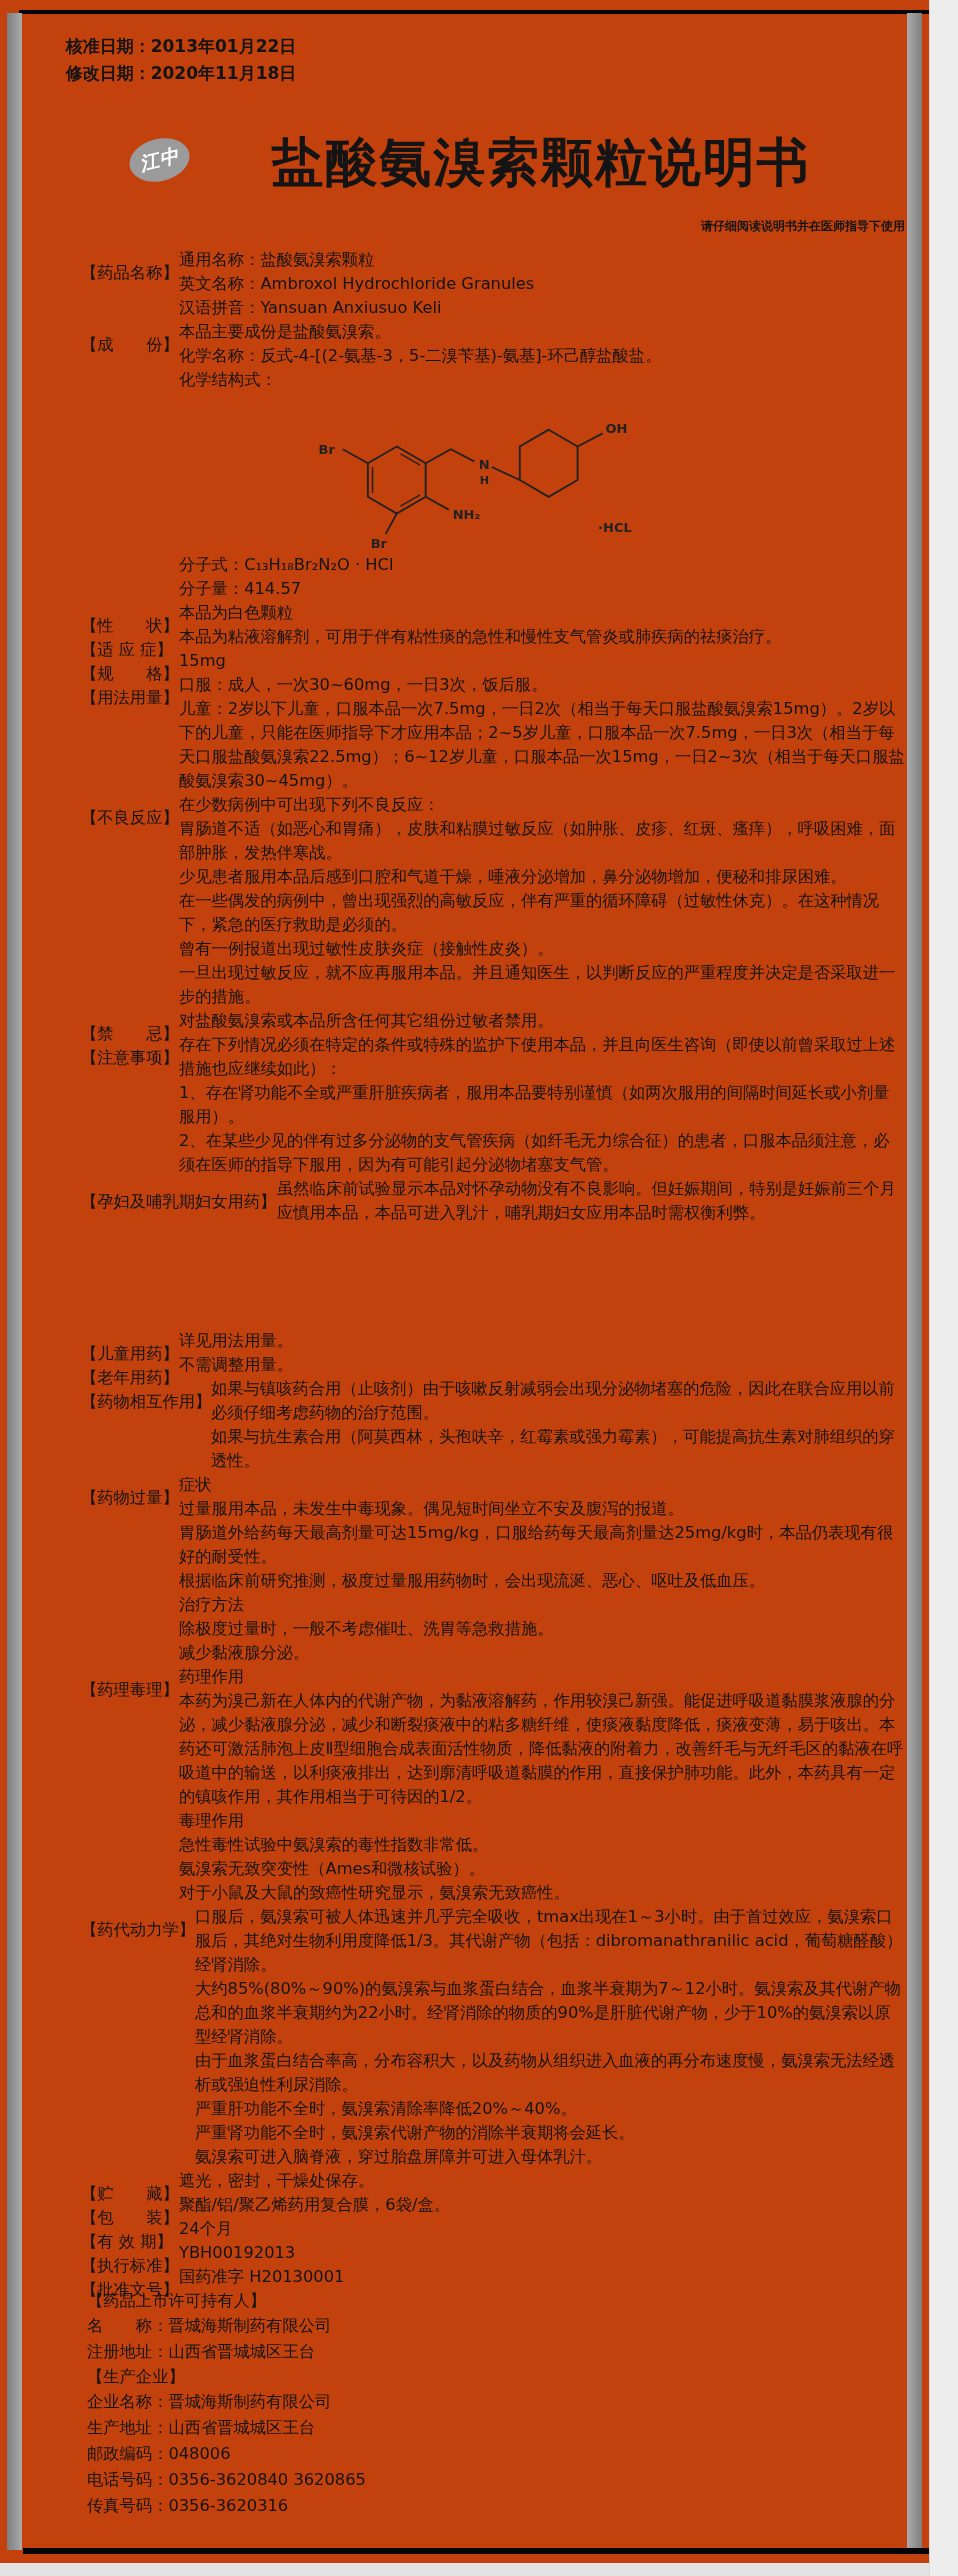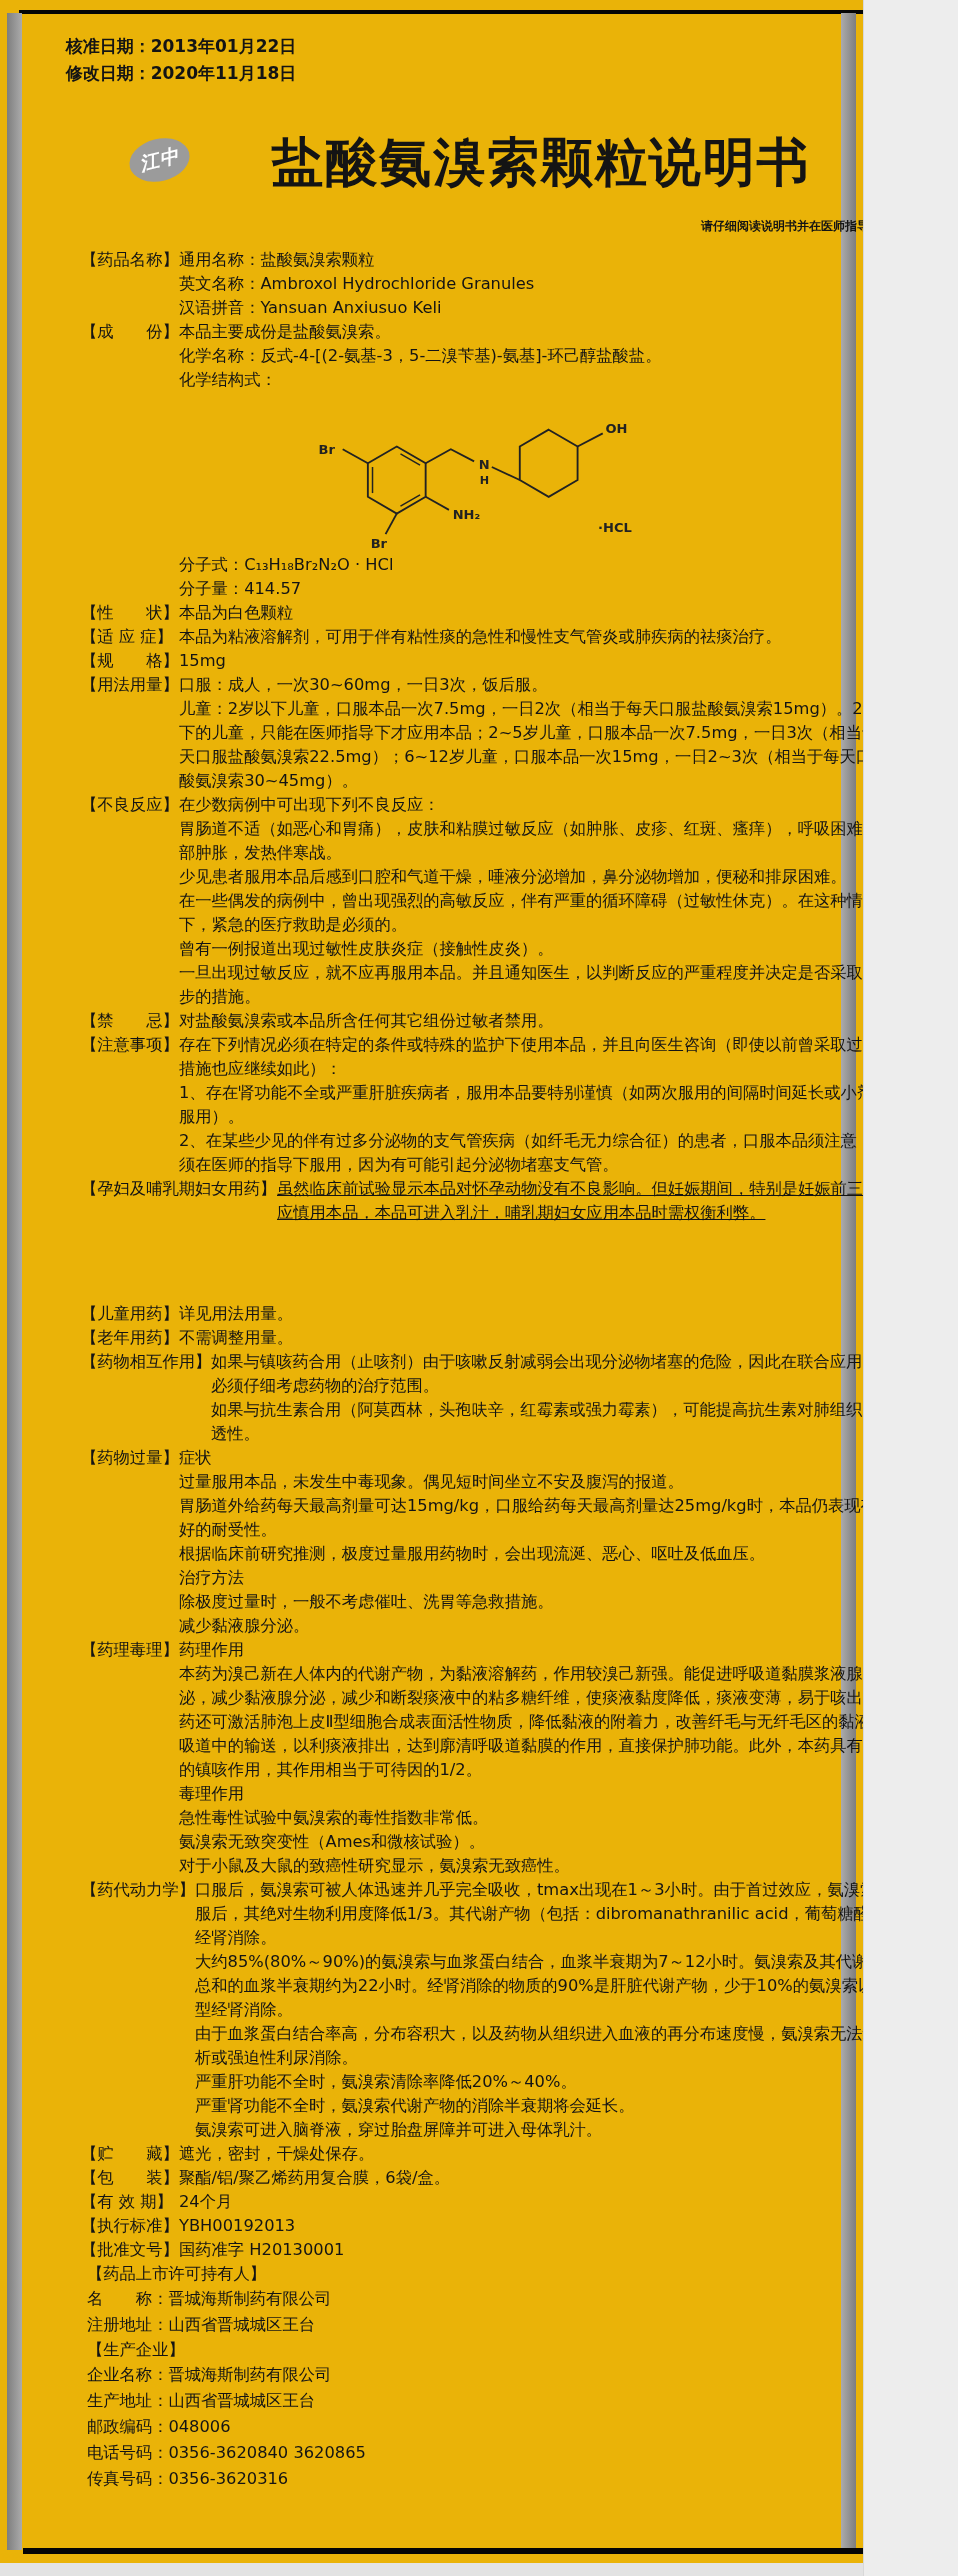--- a/index.html
+++ b/index.html
@@ -4,7 +4,7 @@
 <style>
   html,body{margin:0;padding:0;background:#ededed;}
   body{font-family:"DejaVu Sans","Liberation Sans",sans-serif;color:#141414;}
-  .page{position:relative;width:863px;height:2576px;background:#eab308;overflow:hidden;outline:1px solid #d8d8d8;}
+  .page{position:relative;width:929px;height:2576px;background:#c2410c;overflow:hidden;outline:1px solid #d8d8d8;}
   .rule-top{position:absolute;left:19px;top:9.6px;width:918px;height:4.8px;background:#050505;}
   .rule-bottom{position:absolute;left:23px;top:2548px;width:911px;height:5.8px;background:#050505;}
   .strip-left{position:absolute;left:6.7px;top:12.5px;width:15.3px;height:2537px;background:linear-gradient(to right,#7e7e7e,#ababab);}

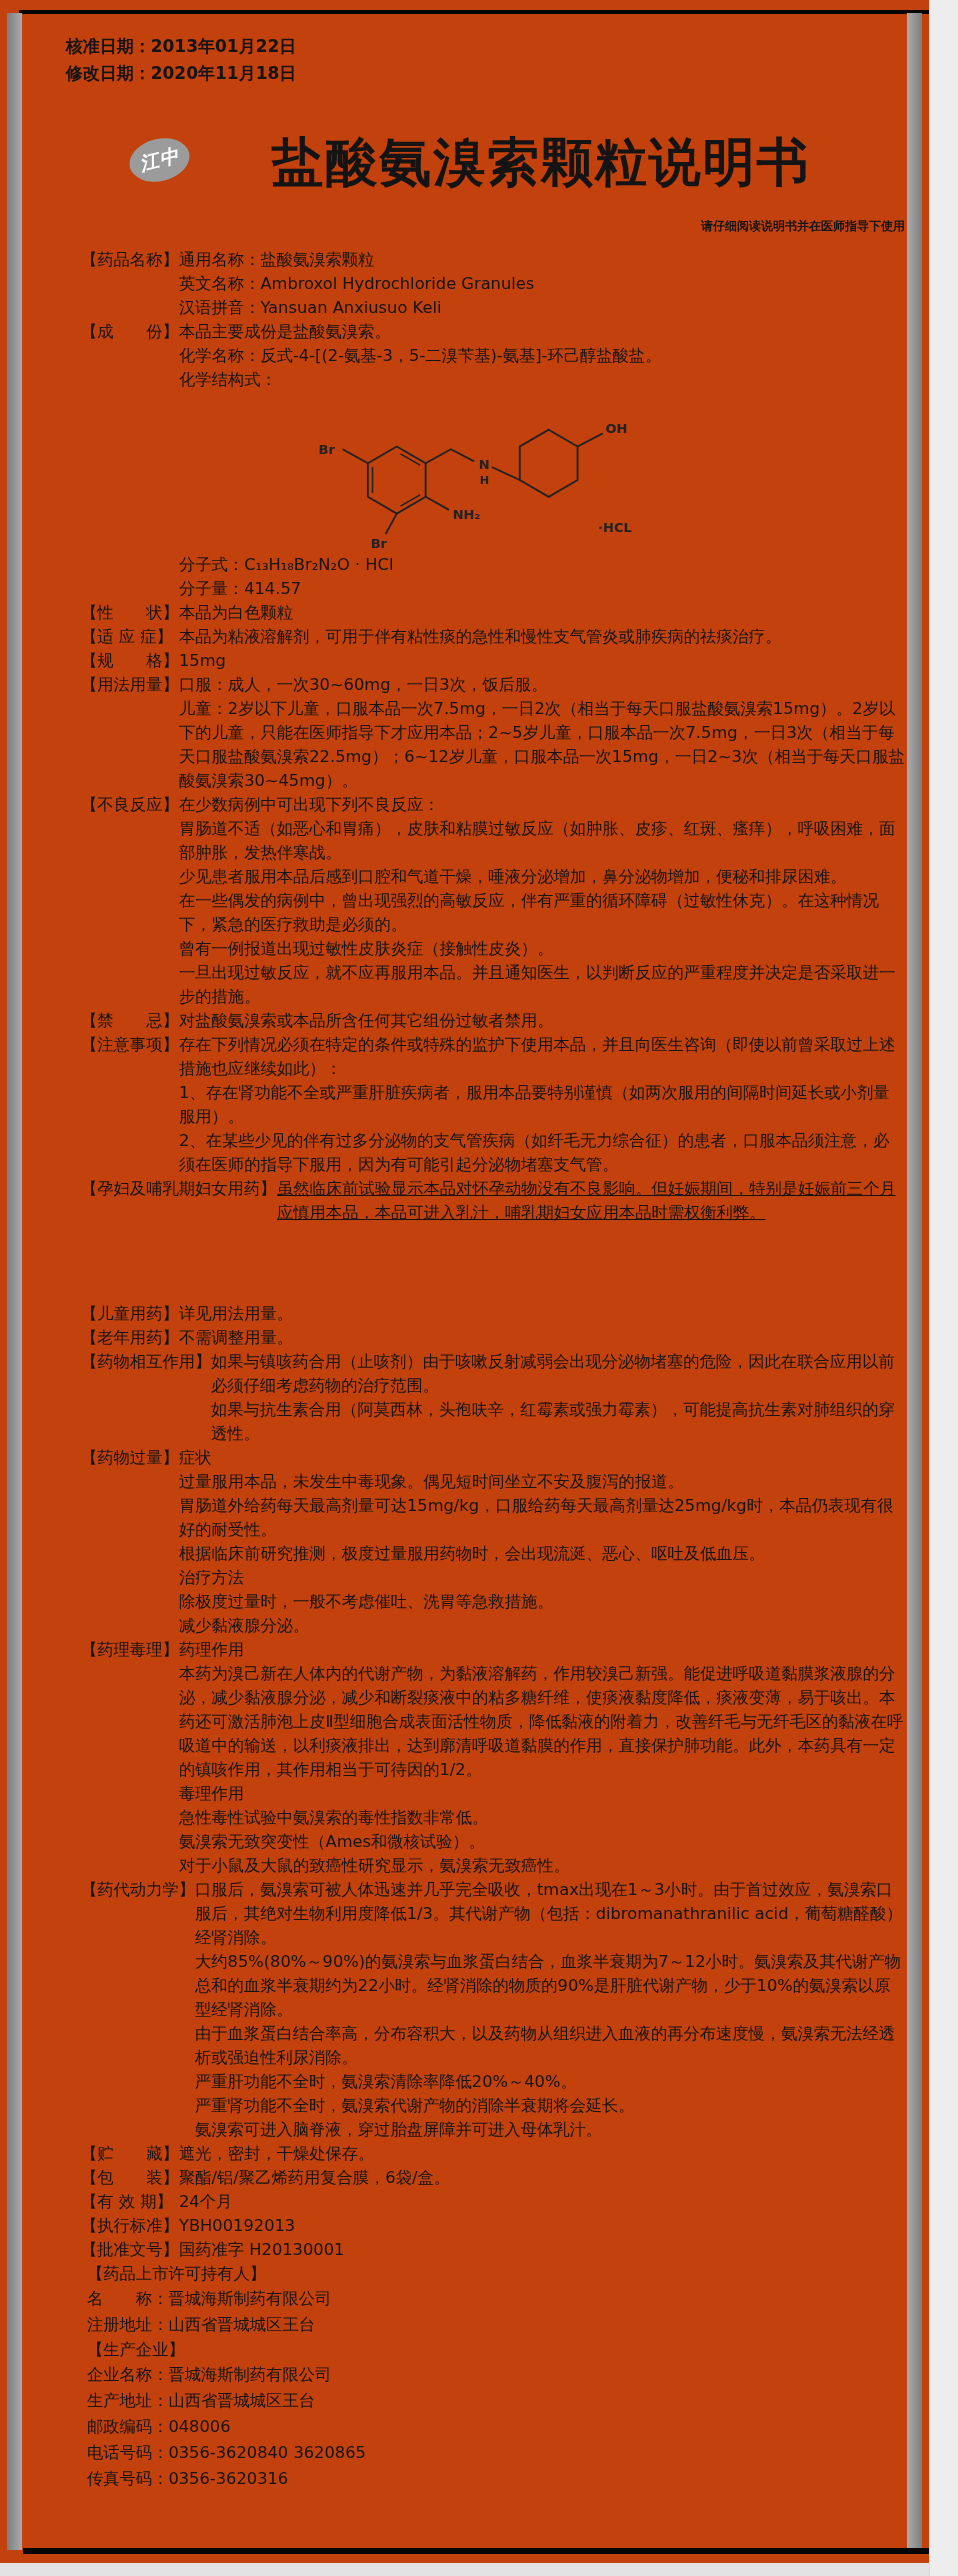--- a/index.html
+++ b/index.html
@@ -19,7 +19,7 @@
   .subtitle{text-align:right;font-size:12px;font-weight:bold;margin-top:20px;}
   .sections{margin-top:13.4px;font-size:16.3px;line-height:24px;}
   .sec{position:relative;}
-  .sec .lab{position:absolute;left:0;top:0;white-space:pre;}
+  .sec .lab{position:absolute;left:0;top:13px;white-space:pre;}
   .ind6{padding-left:98px;}
   .ind7{padding-left:114px;}
   .ind8{padding-left:130px;}

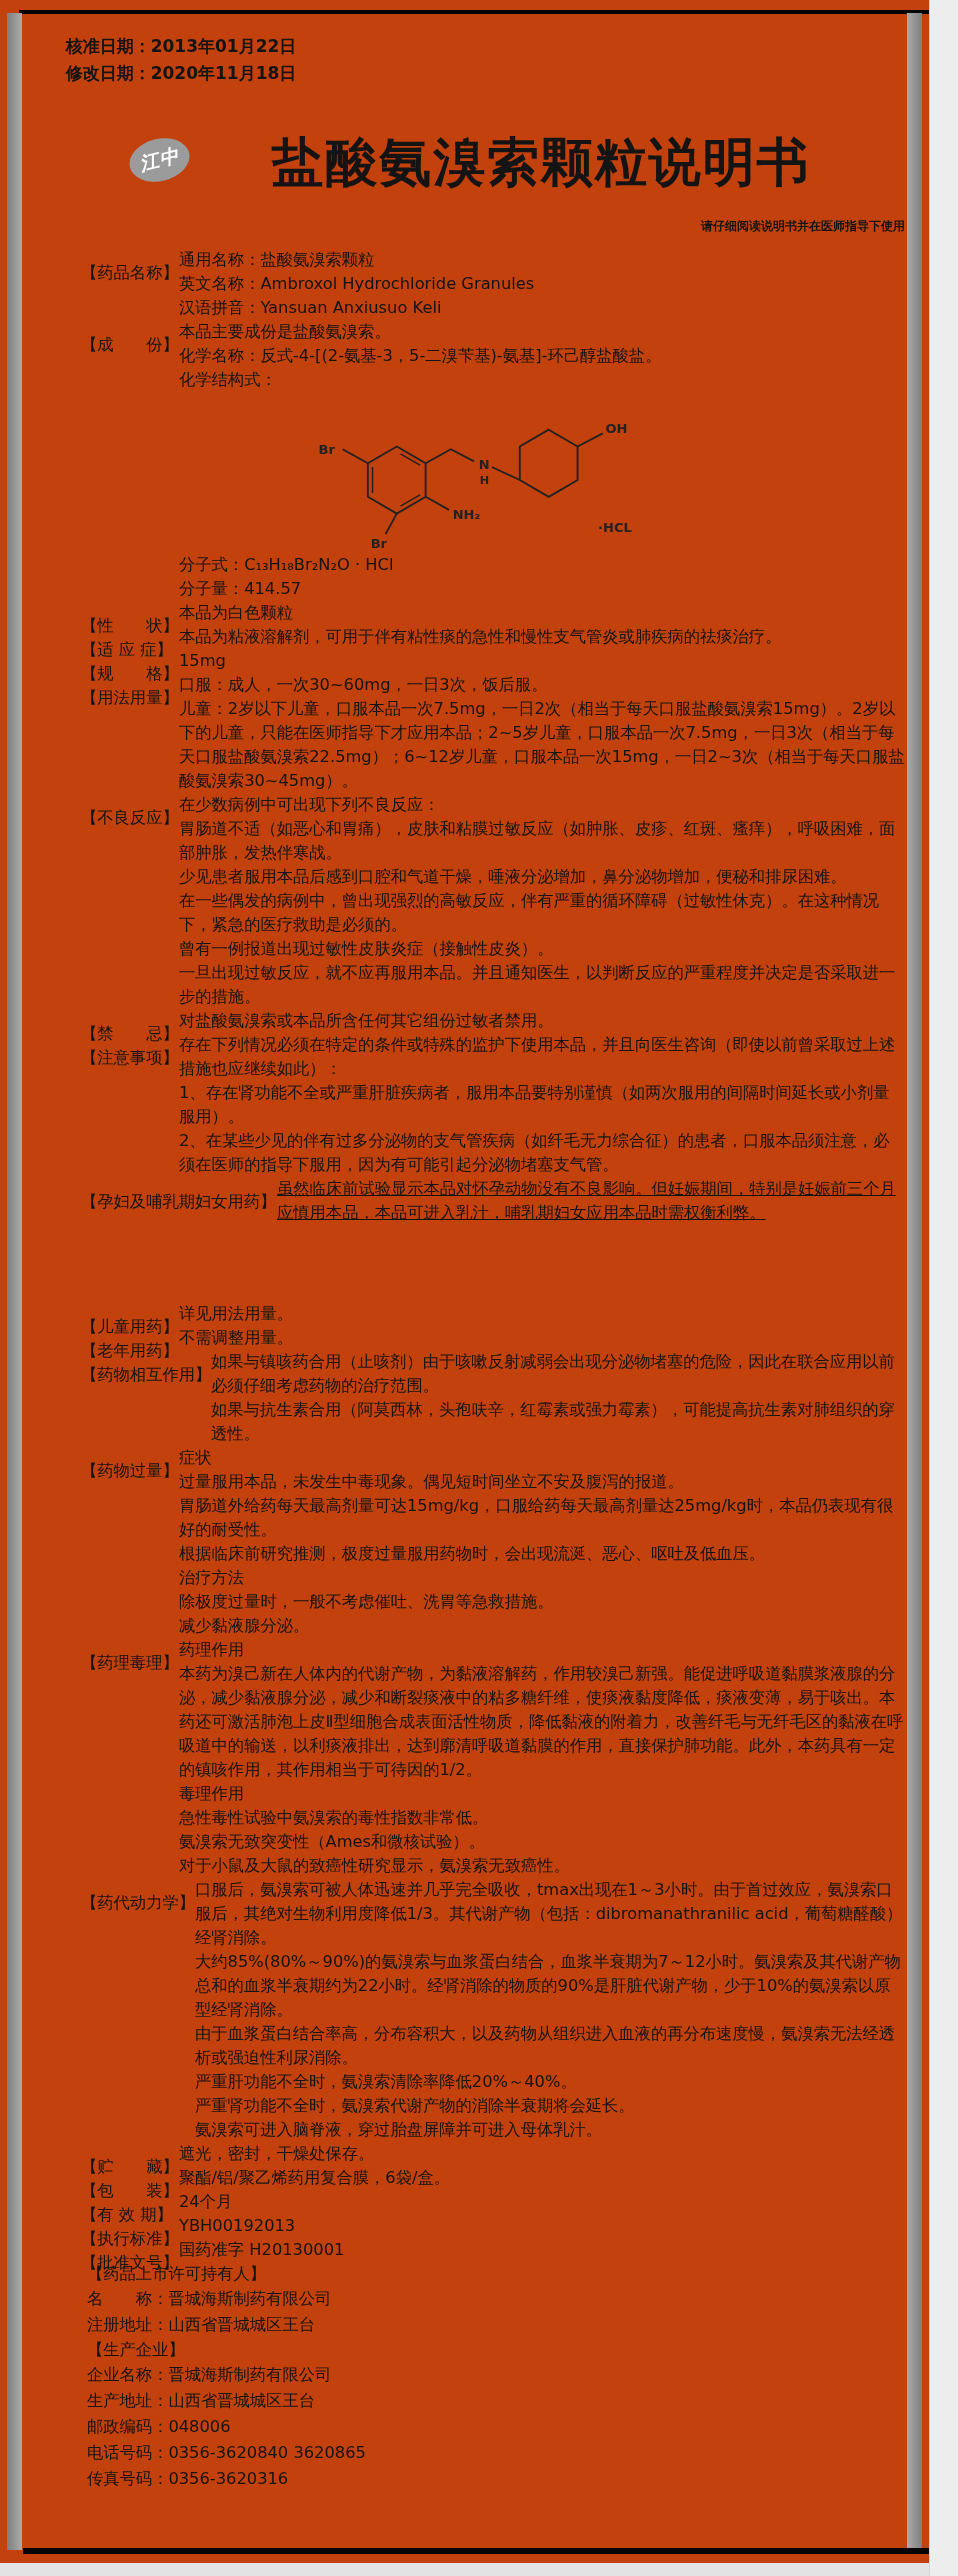--- a/index.html
+++ b/index.html
@@ -27,7 +27,7 @@
   .plain{padding-left:0;margin-left:6px;}
   .plain .lab{position:static;display:block;}
   .plain .ln{line-height:26px;}
-  .gap-after{margin-bottom:77px;text-decoration:underline;}
+  .gap-after{margin-bottom:104px;}
   .ln{min-height:24px;}
   .chem{margin:5.8px 0 3.8px 77px;}
   .chem svg{display:block;}

